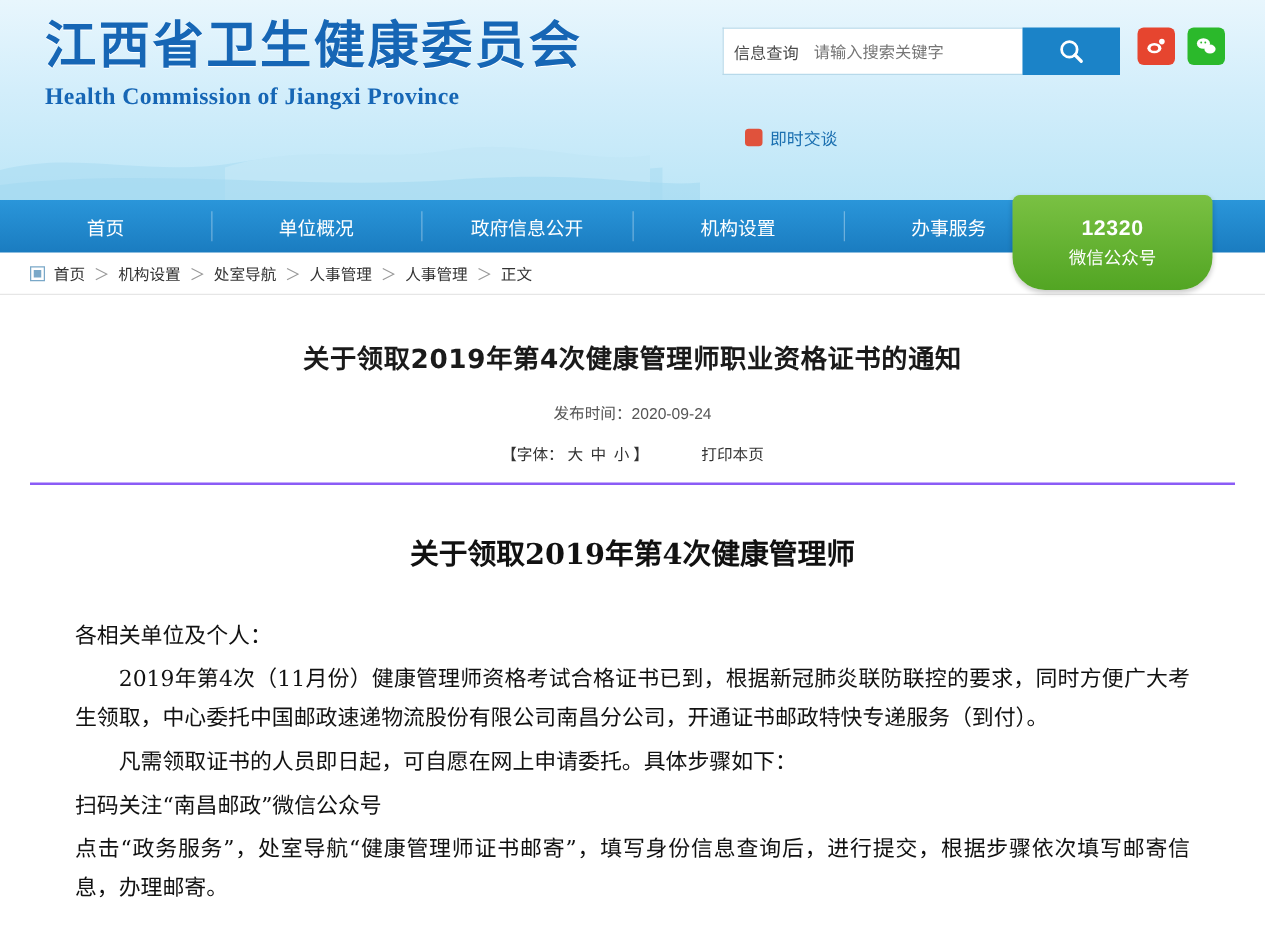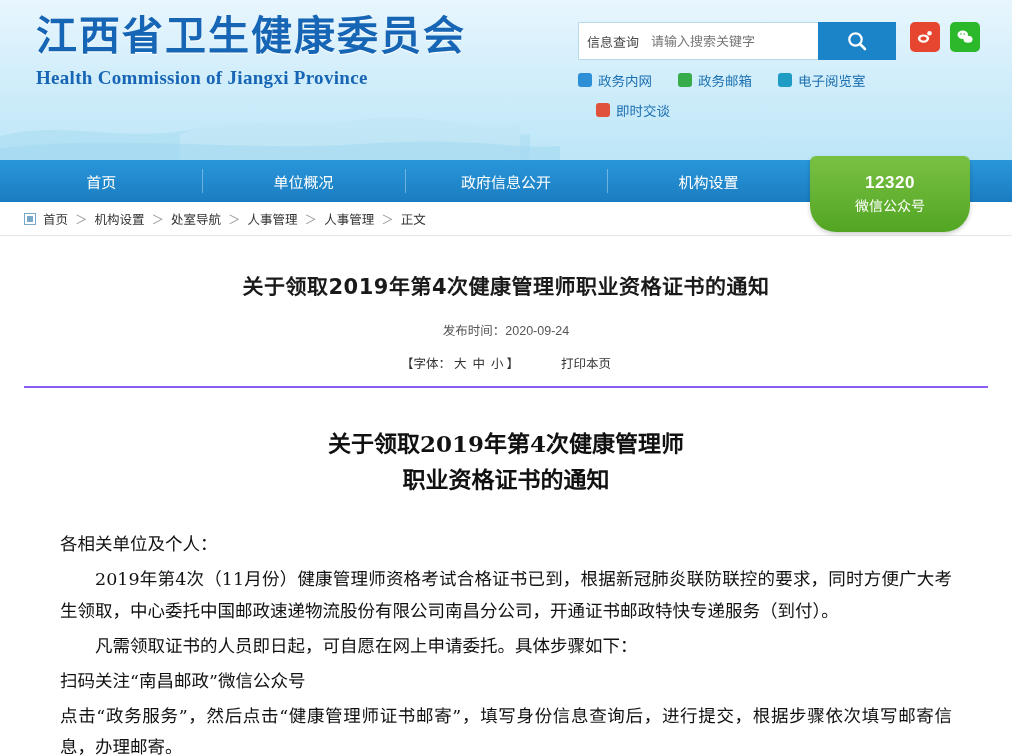--- a/index.html
+++ b/index.html
@@ -277,20 +277,6 @@
       </div>
     </div>
 
-    <div class="quick-links">
-      <div class="qlink blue">
-        <span class="dot"></span>
-        <span>政务内网</span>
-      </div>
-      <div class="qlink green">
-        <span class="dot"></span>
-        <span>政务邮箱</span>
-      </div>
-      <div class="qlink teal">
-        <span class="dot"></span>
-        <span>电子阅览室</span>
-      </div>
-    </div>
 
     <div class="quick-links2">
       <div class="qlink red">

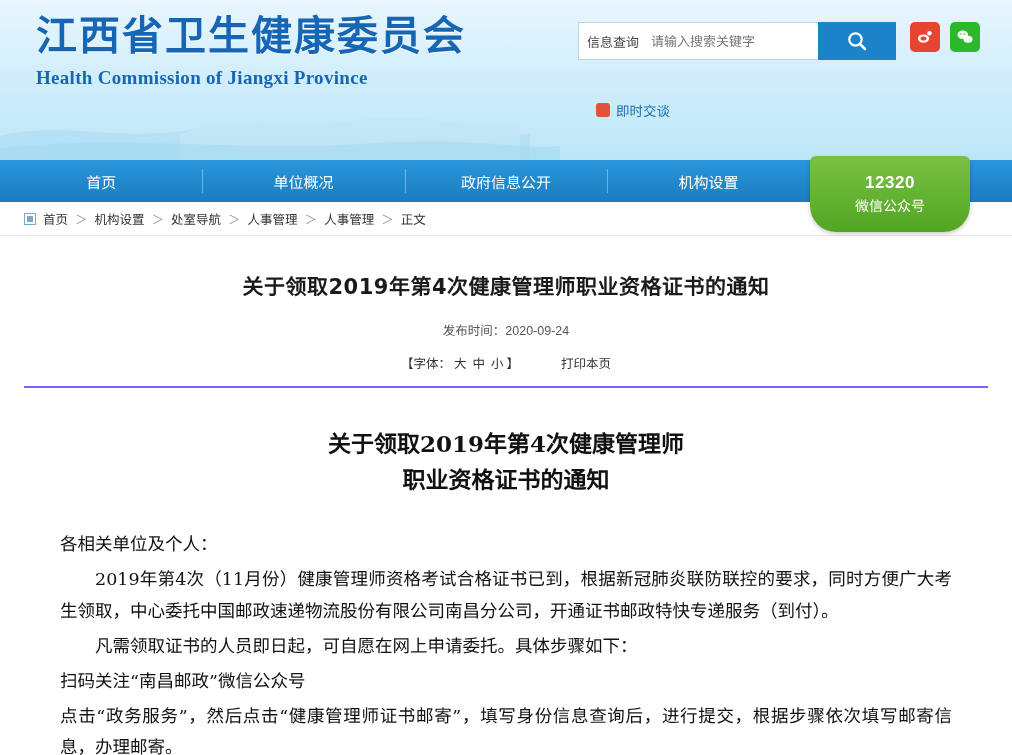--- a/index.html
+++ b/index.html
@@ -291,6 +291,7 @@
     <div class="nav-item">单位概况</div>
     <div class="nav-item">政府信息公开</div>
     <div class="nav-item">机构设置</div>
+    <div class="nav-item">办事服务</div>
     <div class="nav-item">公众参与</div>
     <div class="hotline">
       <span class="num">12320</span>

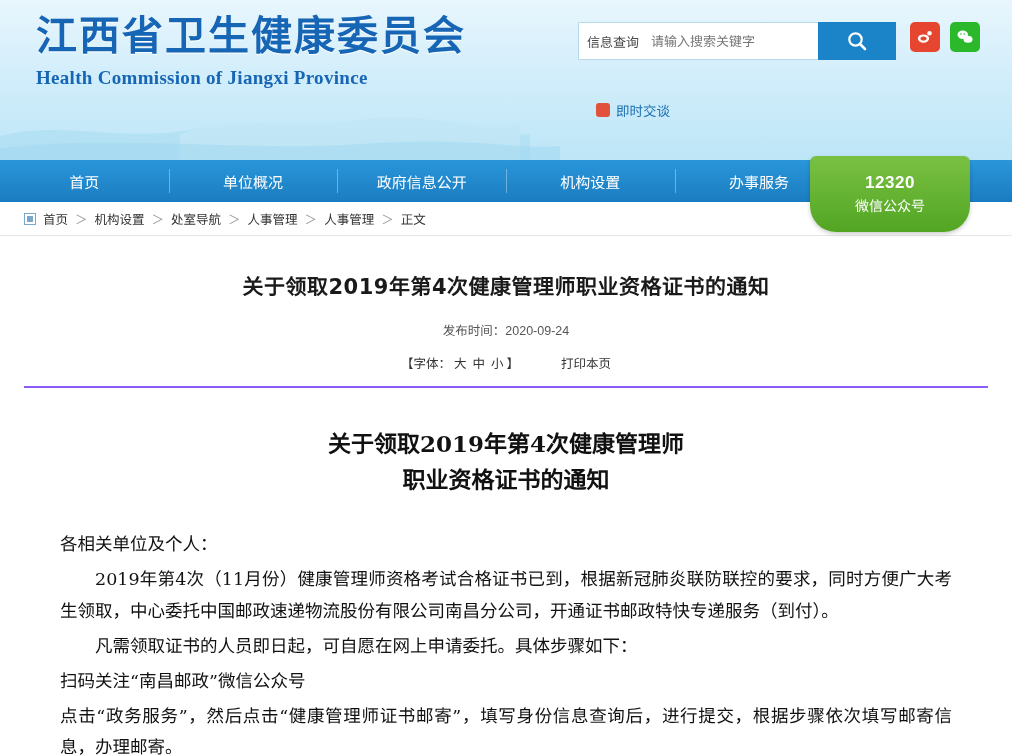--- a/index.html
+++ b/index.html
@@ -329,7 +329,6 @@
 
     <div class="doc-title">
       <div>关于领取2019年第4次健康管理师</div>
-      <div>职业资格证书的通知</div>
     </div>
 
     <div class="doc-body">

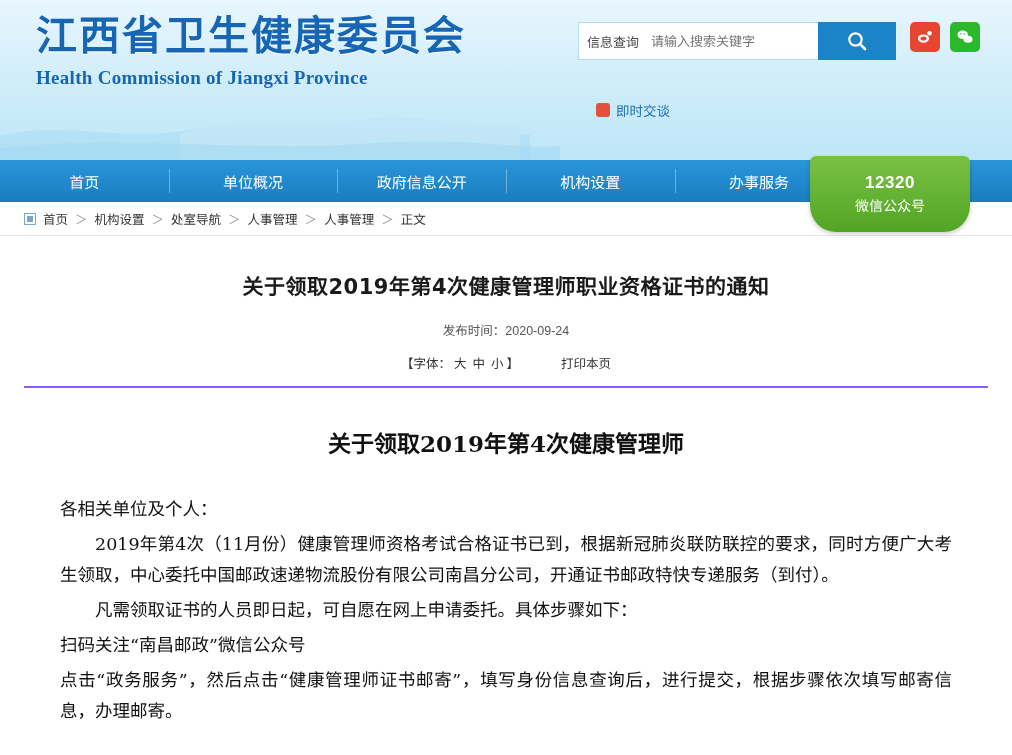--- a/index.html
+++ b/index.html
@@ -336,7 +336,7 @@
       <p class="indent">2019年第4次（11月份）健康管理师资格考试合格证书已到，根据新冠肺炎联防联控的要求，同时方便广大考生领取，中心委托中国邮政速递物流股份有限公司南昌分公司，开通证书邮政特快专递服务（到付）。</p>
       <p class="indent">凡需领取证书的人员即日起，可自愿在网上申请委托。具体步骤如下：</p>
       <p>扫码关注“南昌邮政”微信公众号</p>
-      <p>点击“政务服务”，然后点击“健康管理师证书邮寄”，填写身份信息查询后，进行提交，根据步骤依次填写邮寄信息，办理邮寄。</p>
+      <p>点击“政务服务”，处室导航“健康管理师证书邮寄”，填写身份信息查询后，进行提交，根据步骤依次填写邮寄信息，办理邮寄。</p>
     </div>
 
   </div>

